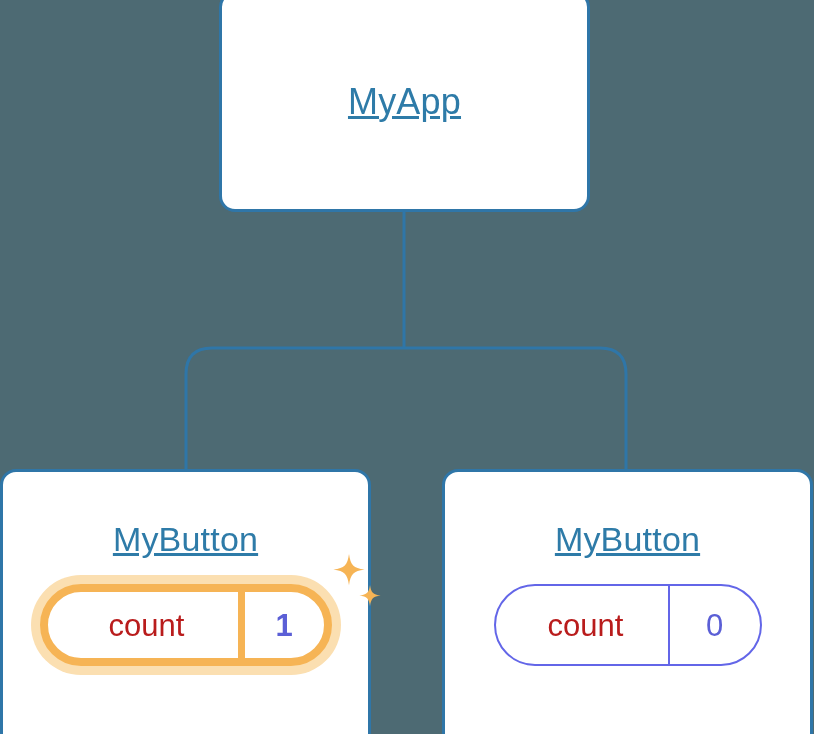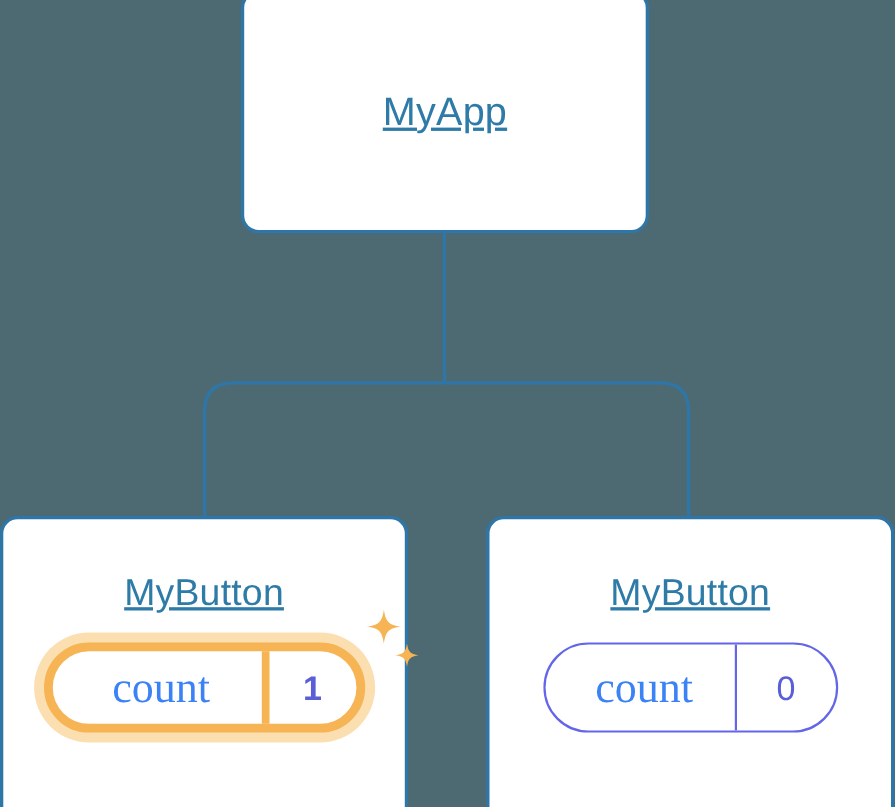--- a/index.html
+++ b/index.html
@@ -110,10 +110,9 @@
 
   .pill-key {
     padding: 0 26px 0 34px;
-    font-size: 40px;
-    color: #3b82f6;
+    font-size: 31px;
+    color: #b91c1c;
     line-height: 1;
-    font-family: Liberation Serif, serif;
   }
 
   .pill-val {

